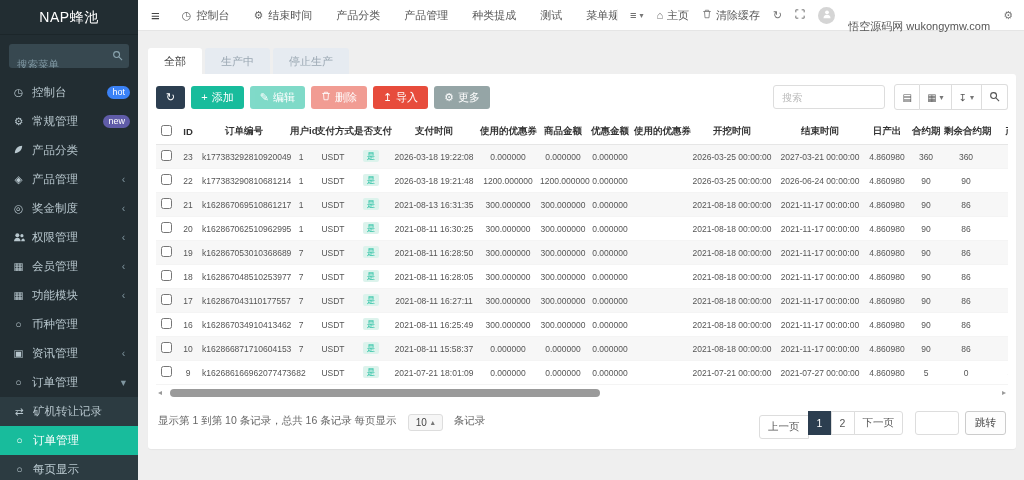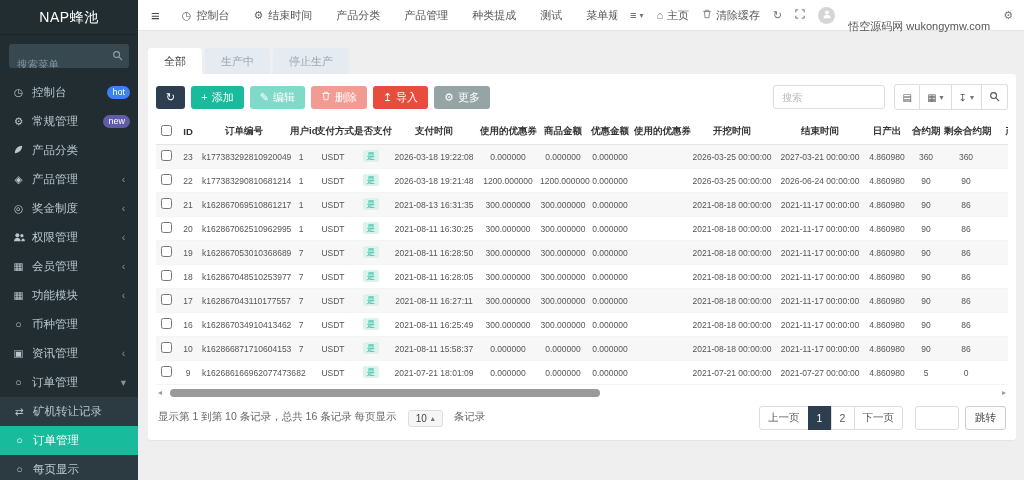--- a/index.html
+++ b/index.html
@@ -104,7 +104,7 @@
   .pbtn{min-width:24px;height:24px;border:1px solid #ddd;background:#fff;color:#555;
     font-size:10.5px;display:inline-flex;align-items:center;justify-content:center;padding:0 8px;
     cursor:pointer;margin-left:-1px;font-family:inherit;box-sizing:border-box;}
-  .pbtn.first{border-radius:3px 0 0 3px;}
+  .pbtn.first{border-radius:3px 0 0 3px;margin-top:9px;}
   .pbtn.last{border-radius:0 3px 3px 0;}
   .pbtn.active{background:#2c3e50;border-color:#2c3e50;color:#fff;}
   .jump-input{width:44px;height:24px;border:1px solid #ddd;border-radius:3px;margin:0 6px 0 12px;

